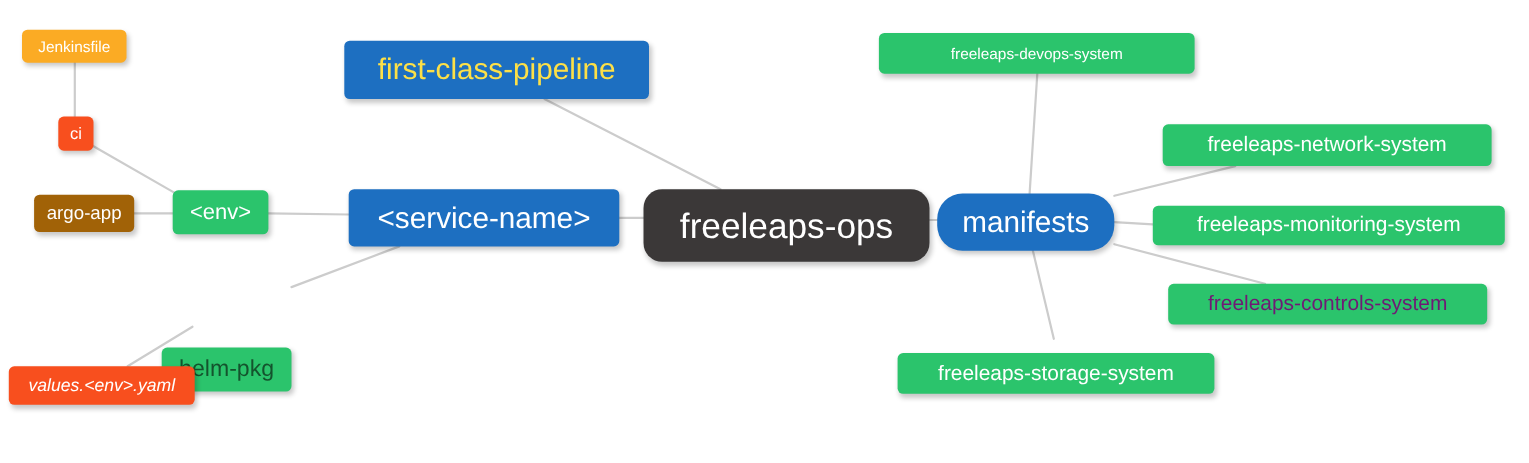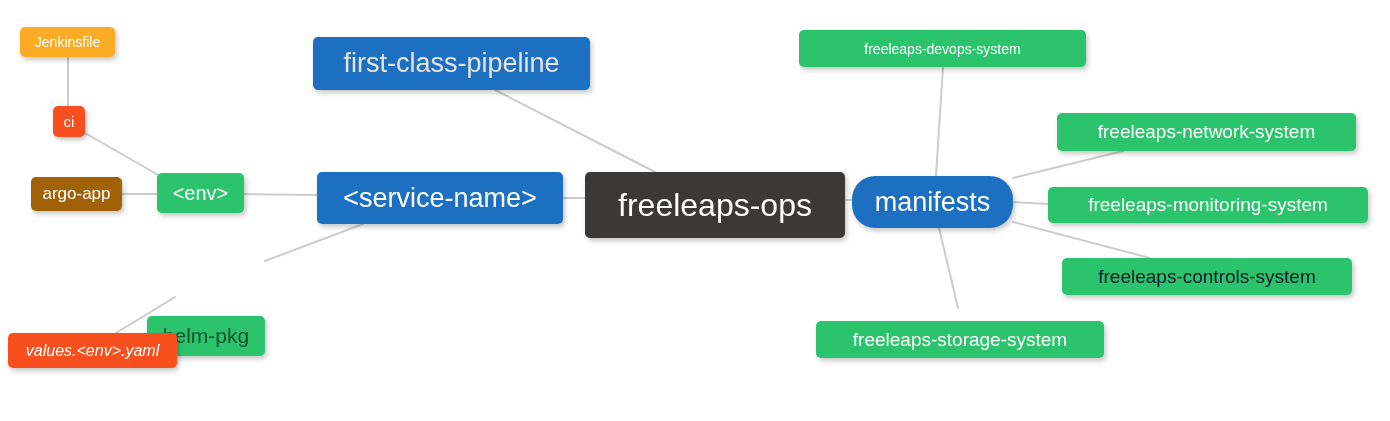--- a/index.html
+++ b/index.html
@@ -63,7 +63,7 @@
     <div class="node" style="left: 157px; top: 173px; width: 87px; height: 40px; font-size: 20px; background: rgb(43, 196, 108); color: rgb(255, 255, 255);">&lt;env&gt;</div>
     <div class="node" style="left: 147px; top: 272px; width: 118px; height: 40px; font-size: 21px; background: rgb(43, 196, 108); color: #14532d; margin-top: 44px;">helm-pkg</div>
     <div class="node" style="left: 8px; top: 333px; width: 169px; height: 35px; font-size: 16px; background: rgb(248, 79, 30); color: rgb(255, 255, 255); font-style: italic;">values.&lt;env&gt;.yaml</div>
-    <div class="node" style="left: 313px; top: 37px; width: 277px; height: 53px; font-size: 27px; background: rgb(29, 111, 193); color: #e5e5e5;">first-class-pipeline</div>
+    <div class="node" style="left: 313px; top: 37px; width: 277px; height: 53px; font-size: 27px; background: rgb(29, 111, 193); color: #fde047;">first-class-pipeline</div>
     <div class="node" style="left: 317px; top: 172px; width: 246px; height: 52px; font-size: 27px; background: rgb(29, 111, 193); color: rgb(255, 255, 255); text-align: right;">&lt;service-name&gt;</div>
     <div class="node" style="left: 585px; top: 172px; width: 260px; height: 66px; font-size: 32px; background: rgb(59, 56, 56); color: rgb(255, 255, 255);">freeleaps-ops</div>
     <div class="node" style="left: 852px; top: 176px; width: 161px; height: 52px; font-size: 27px; background: rgb(29, 111, 193); color: rgb(255, 255, 255); border-radius: 23px;">manifests</div>

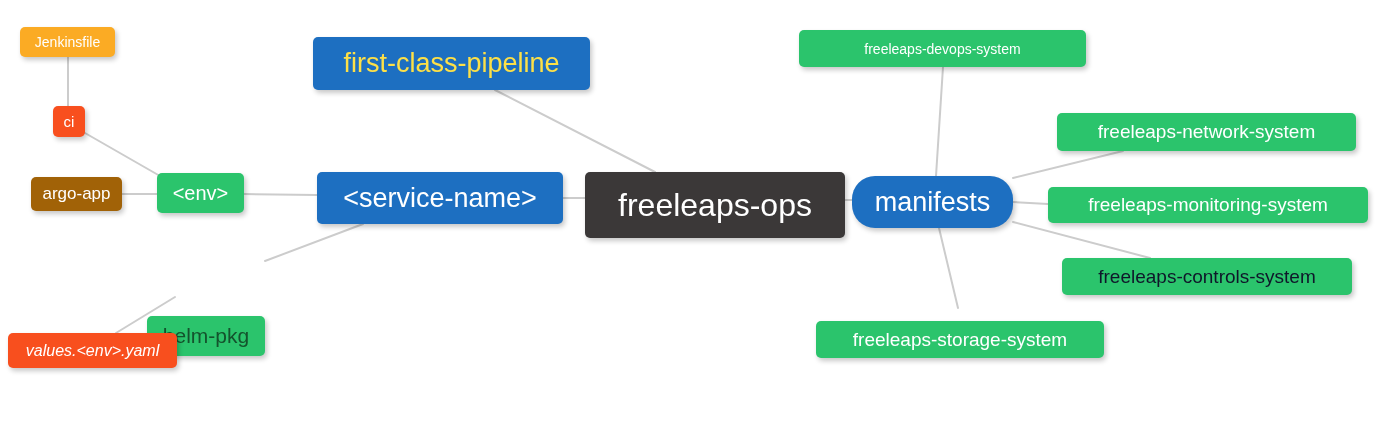--- a/index.html
+++ b/index.html
@@ -65,7 +65,7 @@
     <div class="node" style="left: 8px; top: 333px; width: 169px; height: 35px; font-size: 16px; background: rgb(248, 79, 30); color: rgb(255, 255, 255); font-style: italic;">values.&lt;env&gt;.yaml</div>
     <div class="node" style="left: 313px; top: 37px; width: 277px; height: 53px; font-size: 27px; background: rgb(29, 111, 193); color: #fde047;">first-class-pipeline</div>
     <div class="node" style="left: 317px; top: 172px; width: 246px; height: 52px; font-size: 27px; background: rgb(29, 111, 193); color: rgb(255, 255, 255); text-align: right;">&lt;service-name&gt;</div>
-    <div class="node" style="left: 585px; top: 172px; width: 260px; height: 66px; font-size: 32px; background: rgb(59, 56, 56); color: rgb(255, 255, 255);">freeleaps-ops</div>
+    <div class="node" style="left: 585px; top: 172px; width: 260px; height: 66px; font-size: 32px; background: rgb(59, 56, 56); color: rgb(255, 255, 255); border-radius: 17px;">freeleaps-ops</div>
     <div class="node" style="left: 852px; top: 176px; width: 161px; height: 52px; font-size: 27px; background: rgb(29, 111, 193); color: rgb(255, 255, 255); border-radius: 23px;">manifests</div>
     <div class="node" style="left: 799px; top: 30px; width: 287px; height: 37px; font-size: 14px; background: rgb(43, 196, 108); color: rgb(255, 255, 255);">freeleaps-devops-system</div>
     <div class="node" style="left: 1057px; top: 113px; width: 299px; height: 38px; font-size: 19px; background: rgb(43, 196, 108); color: rgb(255, 255, 255);">freeleaps-network-system</div>

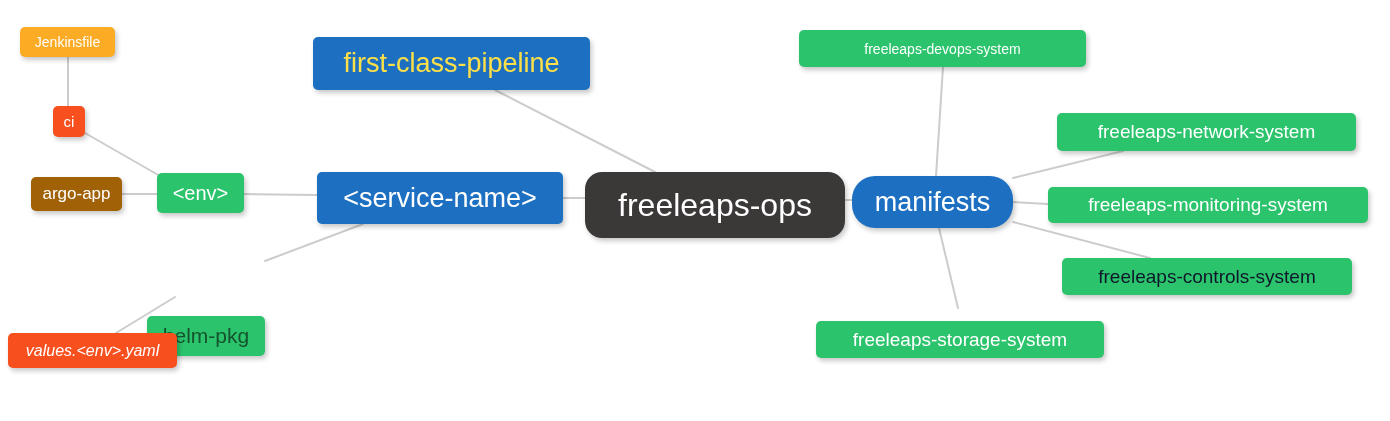--- a/index.html
+++ b/index.html
@@ -70,7 +70,7 @@
     <div class="node" style="left: 799px; top: 30px; width: 287px; height: 37px; font-size: 14px; background: rgb(43, 196, 108); color: rgb(255, 255, 255);">freeleaps-devops-system</div>
     <div class="node" style="left: 1057px; top: 113px; width: 299px; height: 38px; font-size: 19px; background: rgb(43, 196, 108); color: rgb(255, 255, 255);">freeleaps-network-system</div>
     <div class="node" style="left: 1048px; top: 187px; width: 320px; height: 36px; font-size: 19px; background: rgb(43, 196, 108); color: rgb(255, 255, 255);">freeleaps-monitoring-system</div>
-    <div class="node" style="left: 1062px; top: 258px; width: 290px; height: 37px; font-size: 19px; background: rgb(43, 196, 108); color: #0f172a;">freeleaps-controls-system</div>
+    <div class="node" style="left: 1062px; top: 258px; width: 290px; height: 37px; font-size: 19px; background: rgb(43, 196, 108); color: #701a75;">freeleaps-controls-system</div>
     <div class="node" style="left: 816px; top: 321px; width: 288px; height: 37px; font-size: 19px; background: rgb(43, 196, 108); color: rgb(255, 255, 255);">freeleaps-storage-system</div>
   </div>
 

